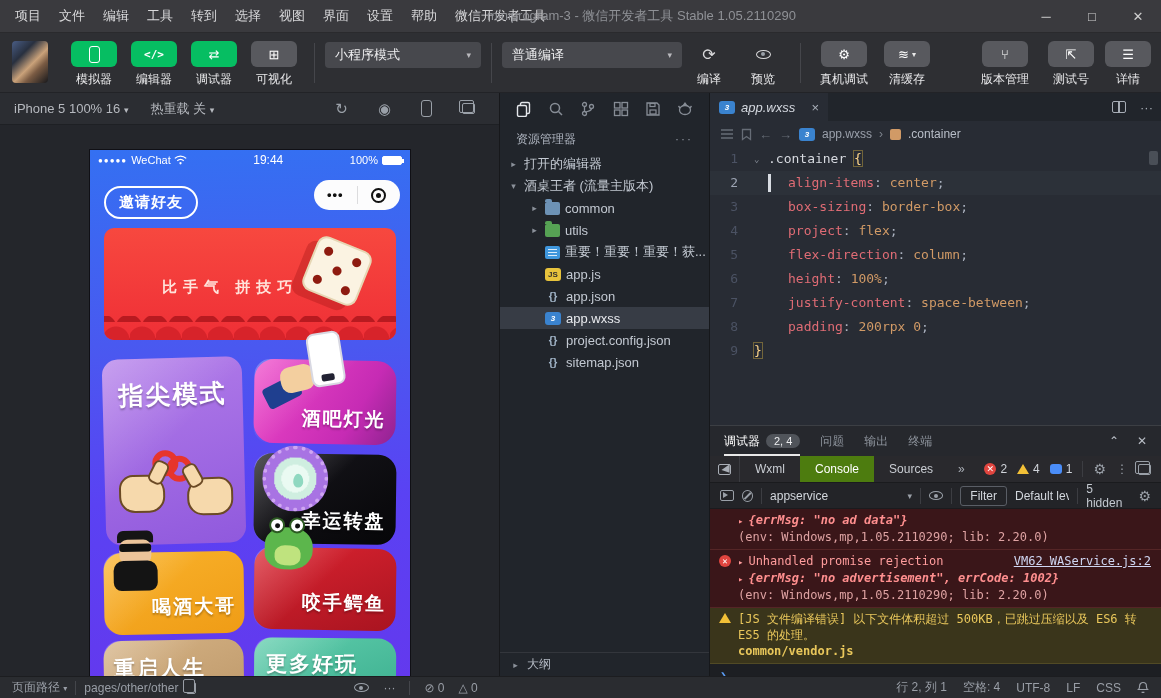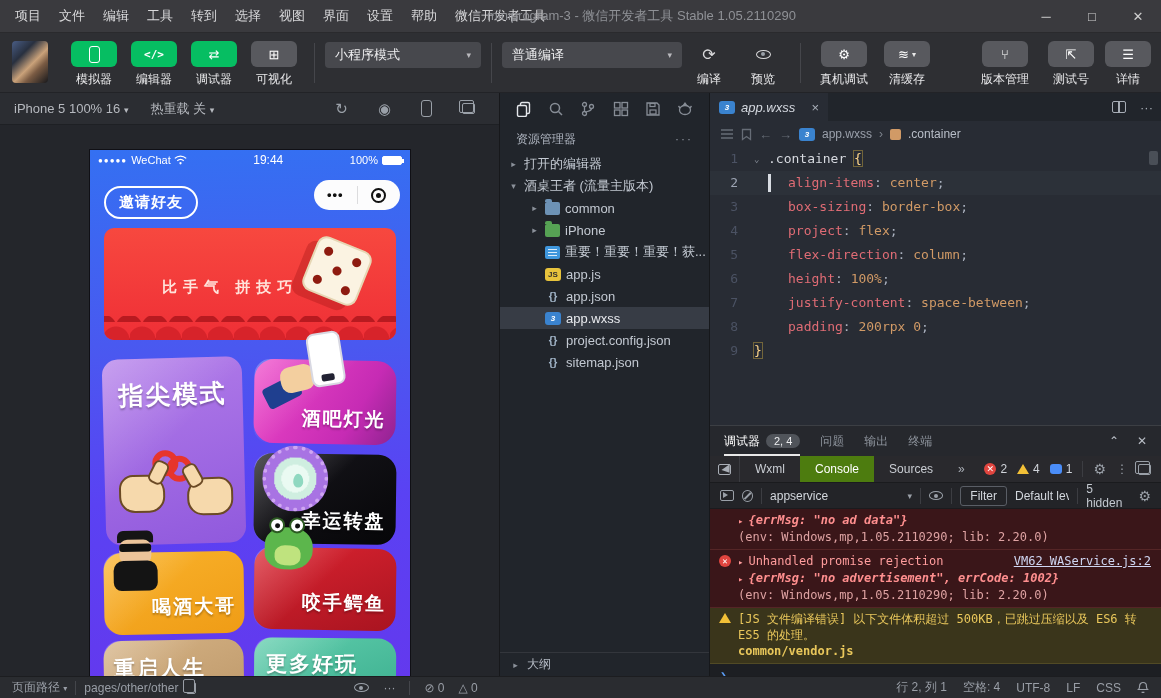--- a/index.html
+++ b/index.html
@@ -465,7 +465,7 @@
         <span class="ind ni"></span>
           <span class="tw r"></span>
         <span class="fi folder f-utils"></span>
-        <span class="lbl">iPhone</span>
+        <span class="lbl">utils</span>
       </div>
       <div class="trow">
         <span class="ind ni"></span>

